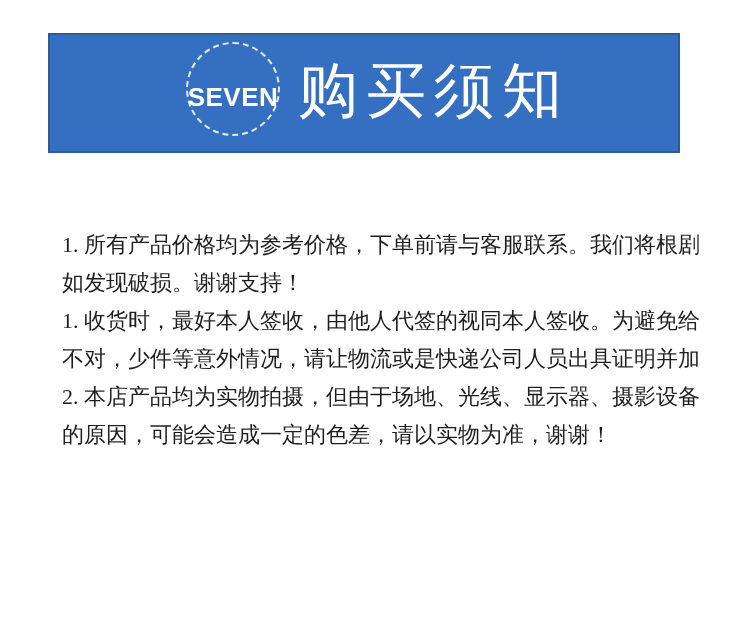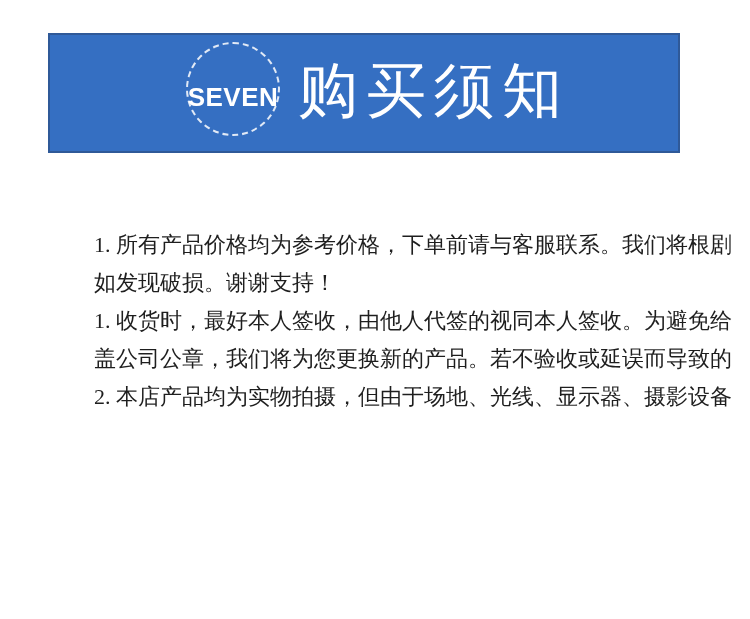--- a/index.html
+++ b/index.html
@@ -74,7 +74,6 @@
     color: #1e1e1e;
     white-space: nowrap;
     font-family: "Liberation Serif", serif;
-    margin-left: 32px;
   }
 </style>
 </head>

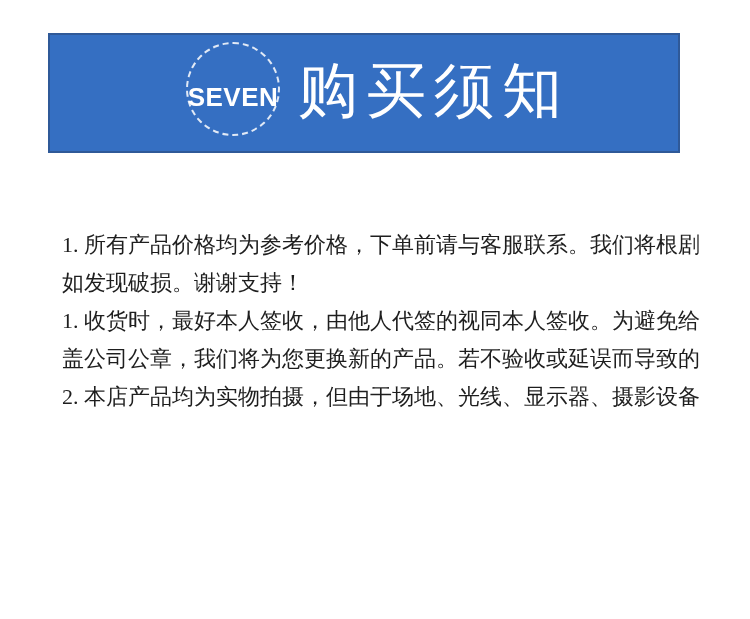--- a/index.html
+++ b/index.html
@@ -92,6 +92,7 @@
     <div class="notice-line">1. 所有产品价格均为参考价格，下单前请与客服联系。我们将根剧</div>
     <div class="notice-line">如发现破损。谢谢支持！</div>
     <div class="notice-line">1. 收货时，最好本人签收，由他人代签的视同本人签收。为避免给</div>
+    <div class="notice-line">不对，少件等意外情况，请让物流或是快递公司人员出具证明并加</div>
     <div class="notice-line">盖公司公章，我们将为您更换新的产品。若不验收或延误而导致的</div>
     <div class="notice-line">2. 本店产品均为实物拍摄，但由于场地、光线、显示器、摄影设备</div>
   </div>

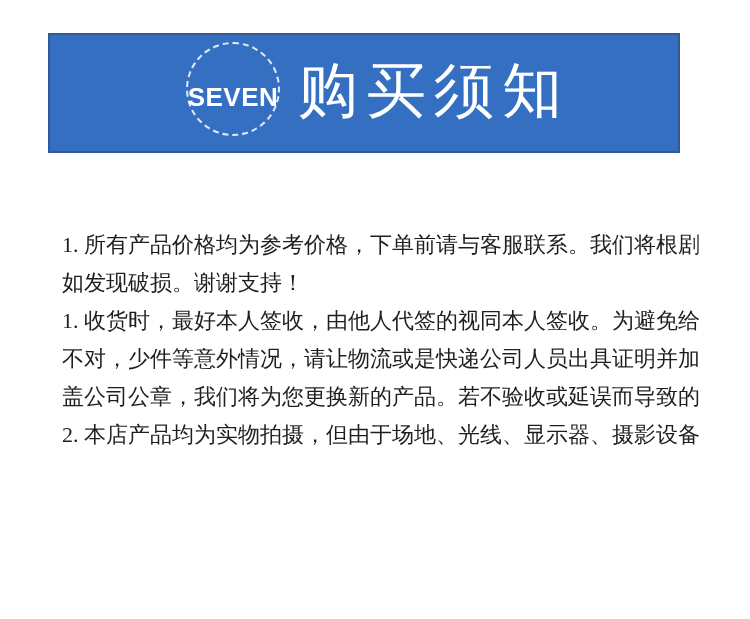--- a/index.html
+++ b/index.html
@@ -93,7 +93,6 @@
     <div class="notice-line">如发现破损。谢谢支持！</div>
     <div class="notice-line">1. 收货时，最好本人签收，由他人代签的视同本人签收。为避免给</div>
     <div class="notice-line">不对，少件等意外情况，请让物流或是快递公司人员出具证明并加</div>
-    <div class="notice-line">盖公司公章，我们将为您更换新的产品。若不验收或延误而导致的</div>
     <div class="notice-line">2. 本店产品均为实物拍摄，但由于场地、光线、显示器、摄影设备</div>
   </div>
 

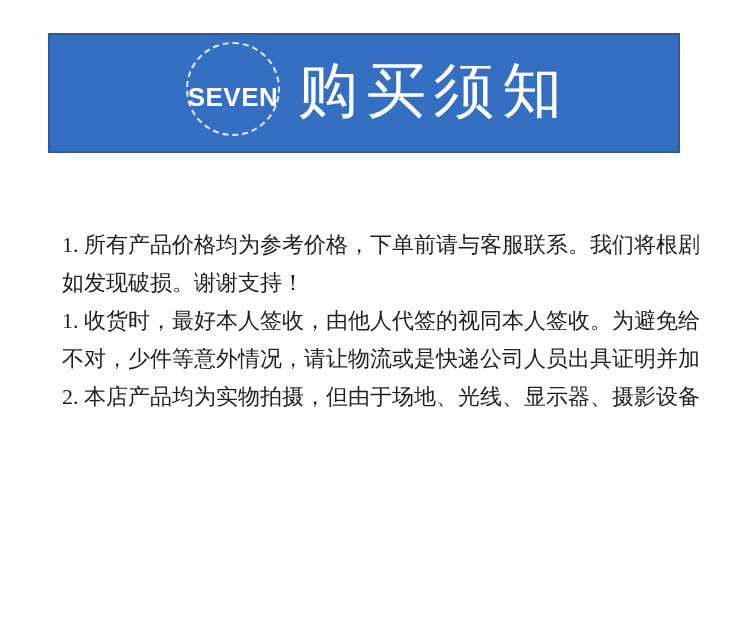--- a/index.html
+++ b/index.html
@@ -94,6 +94,7 @@
     <div class="notice-line">1. 收货时，最好本人签收，由他人代签的视同本人签收。为避免给</div>
     <div class="notice-line">不对，少件等意外情况，请让物流或是快递公司人员出具证明并加</div>
     <div class="notice-line">2. 本店产品均为实物拍摄，但由于场地、光线、显示器、摄影设备</div>
+    <div class="notice-line">的原因，可能会造成一定的色差，请以实物为准，谢谢！</div>
   </div>
 
 </div>

